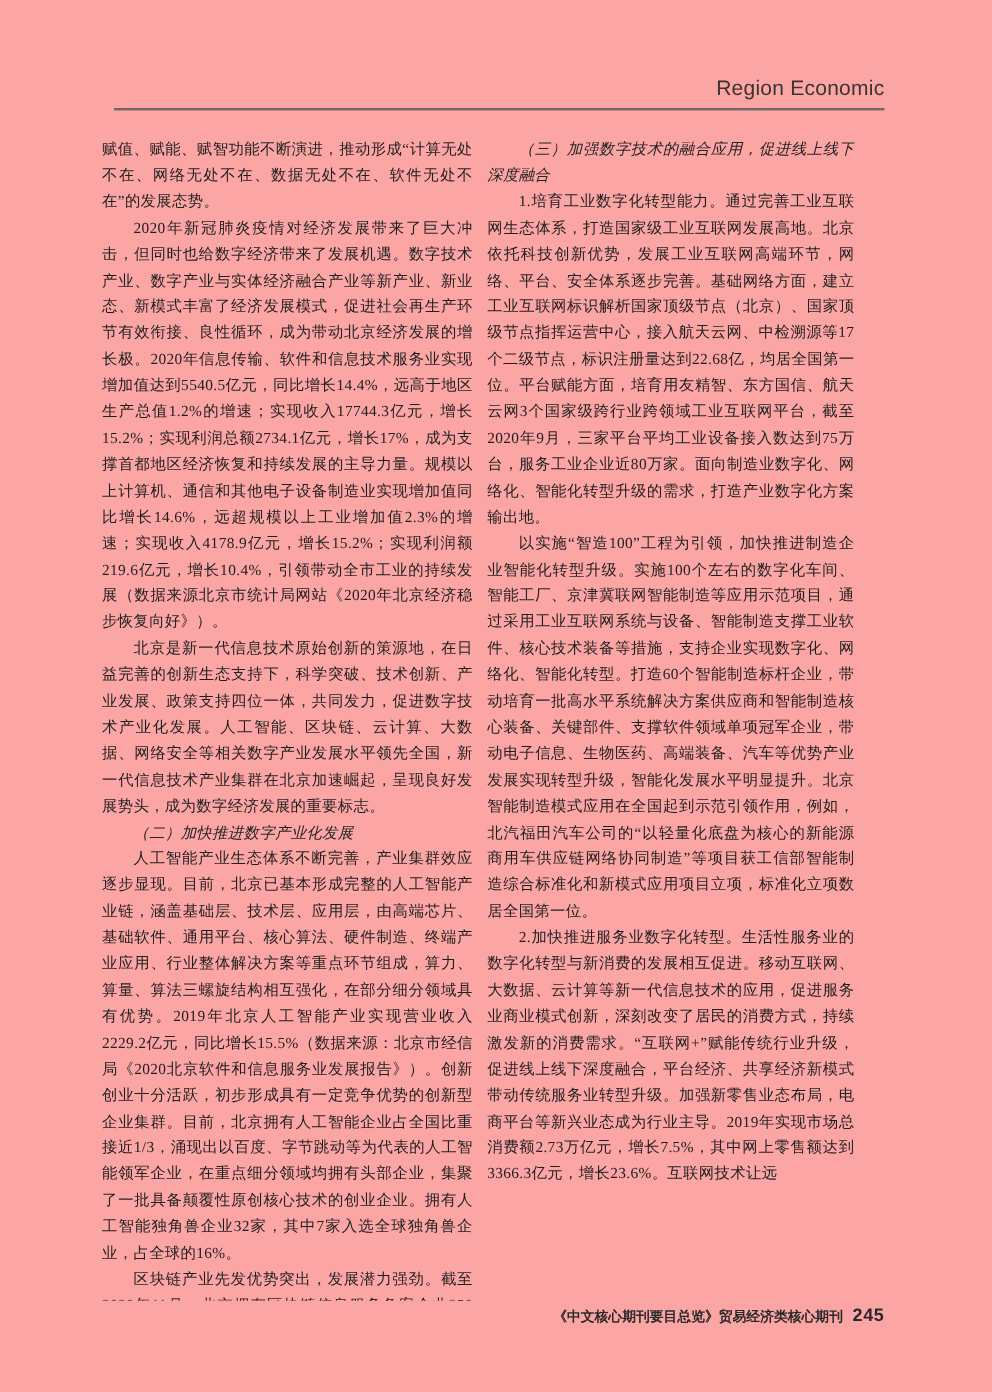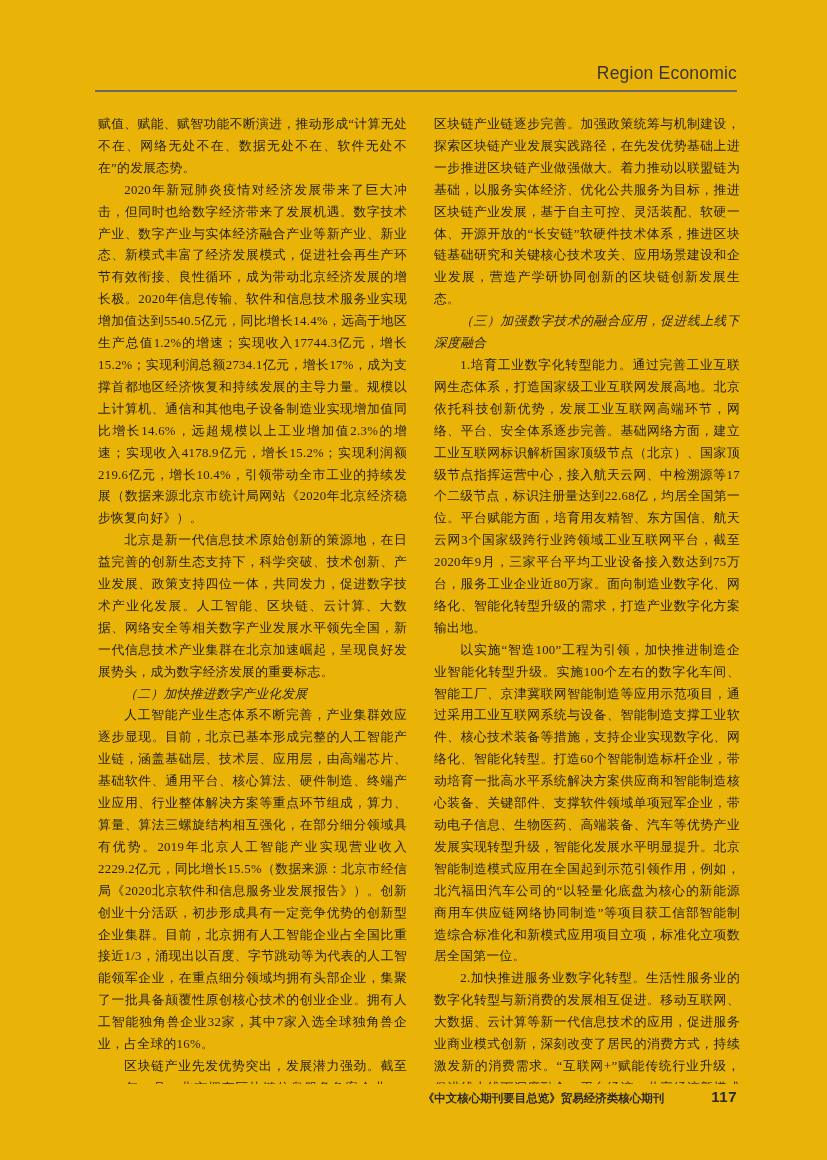--- a/index.html
+++ b/index.html
@@ -7,7 +7,7 @@
     position: relative;
     width: 827px;
     height: 1160px;
-    background: #eab308;
+    background: #fca5a5;
     overflow: hidden;
     font-family: "Liberation Serif", "DejaVu Serif", serif;
     color: #212121;

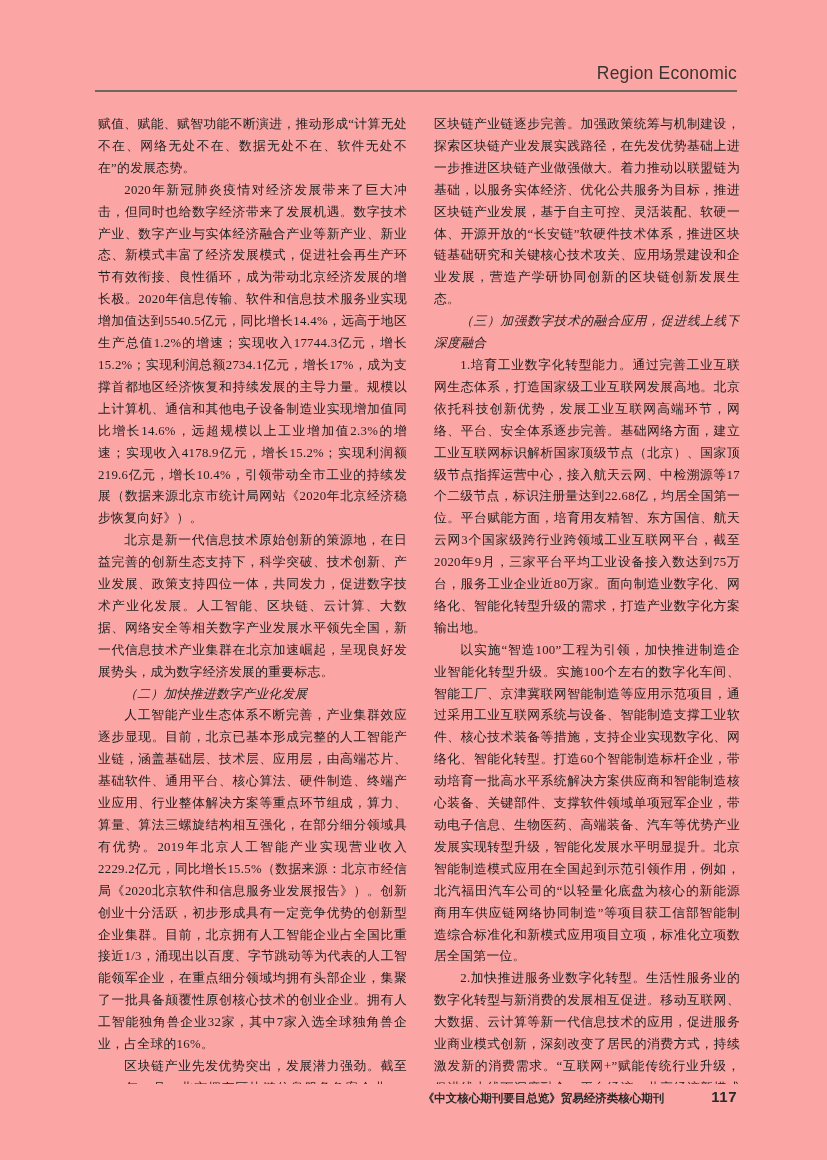--- a/index.html
+++ b/index.html
@@ -32,11 +32,11 @@
   .columns {
     position: absolute;
     top: 114px;
-    left: 98px;
+    left: 85px;
     width: 642px;
     height: 970px;
     display: flex;
-    gap: 27px;
+    gap: 12px;
   }
   .col { overflow: hidden; height: 100%; }
   .col-left  { width: 309px; }

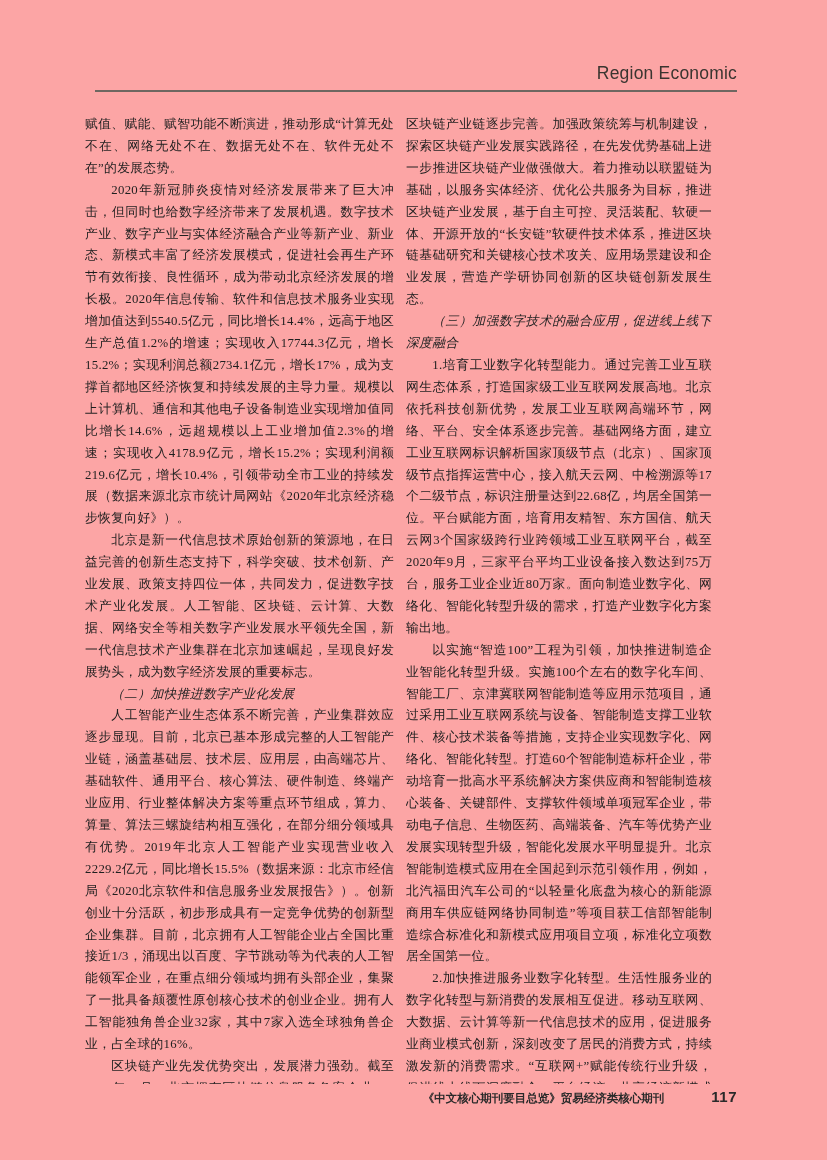--- a/index.html
+++ b/index.html
@@ -93,7 +93,6 @@
     </div>
 
     <div class="col col-right">
-      <p>区块链产业链逐步完善。加强政策统筹与机制建设，探索区块链产业发展实践路径，在先发优势基础上进一步推进区块链产业做强做大。着力推动以联盟链为基础，以服务实体经济、优化公共服务为目标，推进区块链产业发展，基于自主可控、灵活装配、软硬一体、开源开放的“长安链”软硬件技术体系，推进区块链基础研究和关键核心技术攻关、应用场景建设和企业发展，营造产学研协同创新的区块链创新发展生态。</p>
       <p class="indent heading">（三）加强数字技术的融合应用，促进线上线下深度融合</p>
       <p class="indent">1.培育工业数字化转型能力。通过完善工业互联网生态体系，打造国家级工业互联网发展高地。北京依托科技创新优势，发展工业互联网高端环节，网络、平台、安全体系逐步完善。基础网络方面，建立工业互联网标识解析国家顶级节点（北京）、国家顶级节点指挥运营中心，接入航天云网、中检溯源等17个二级节点，标识注册量达到22.68亿，均居全国第一位。平台赋能方面，培育用友精智、东方国信、航天云网3个国家级跨行业跨领域工业互联网平台，截至2020年9月，三家平台平均工业设备接入数达到75万台，服务工业企业近80万家。面向制造业数字化、网络化、智能化转型升级的需求，打造产业数字化方案输出地。</p>
       <p class="indent">以实施“智造100”工程为引领，加快推进制造企业智能化转型升级。实施100个左右的数字化车间、智能工厂、京津冀联网智能制造等应用示范项目，通过采用工业互联网系统与设备、智能制造支撑工业软件、核心技术装备等措施，支持企业实现数字化、网络化、智能化转型。打造60个智能制造标杆企业，带动培育一批高水平系统解决方案供应商和智能制造核心装备、关键部件、支撑软件领域单项冠军企业，带动电子信息、生物医药、高端装备、汽车等优势产业发展实现转型升级，智能化发展水平明显提升。北京智能制造模式应用在全国起到示范引领作用，例如，北汽福田汽车公司的“以轻量化底盘为核心的新能源商用车供应链网络协同制造”等项目获工信部智能制造综合标准化和新模式应用项目立项，标准化立项数居全国第一位。</p>

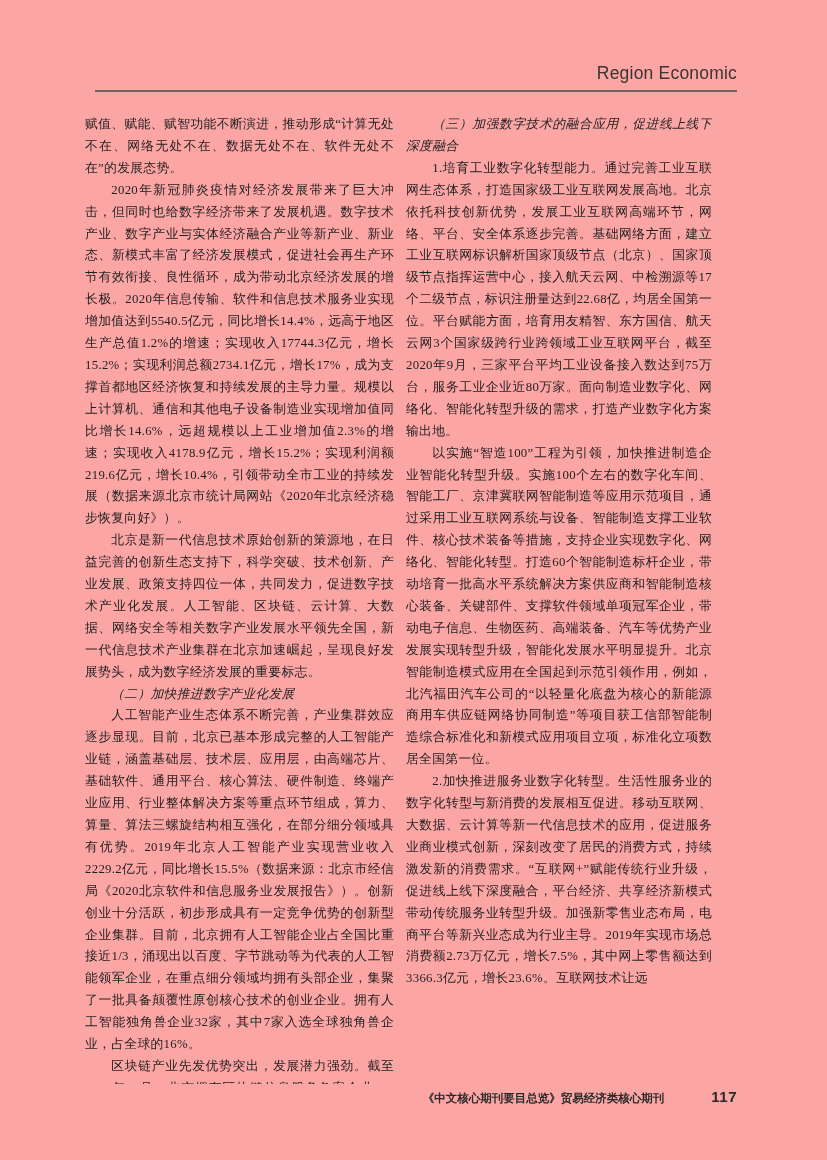--- a/index.html
+++ b/index.html
@@ -64,7 +64,6 @@
     color: #2a2a2a;
     display: flex;
     align-items: baseline;
-    gap: 39px;
   }
   .footer .page-num {
     font-size: 15px;

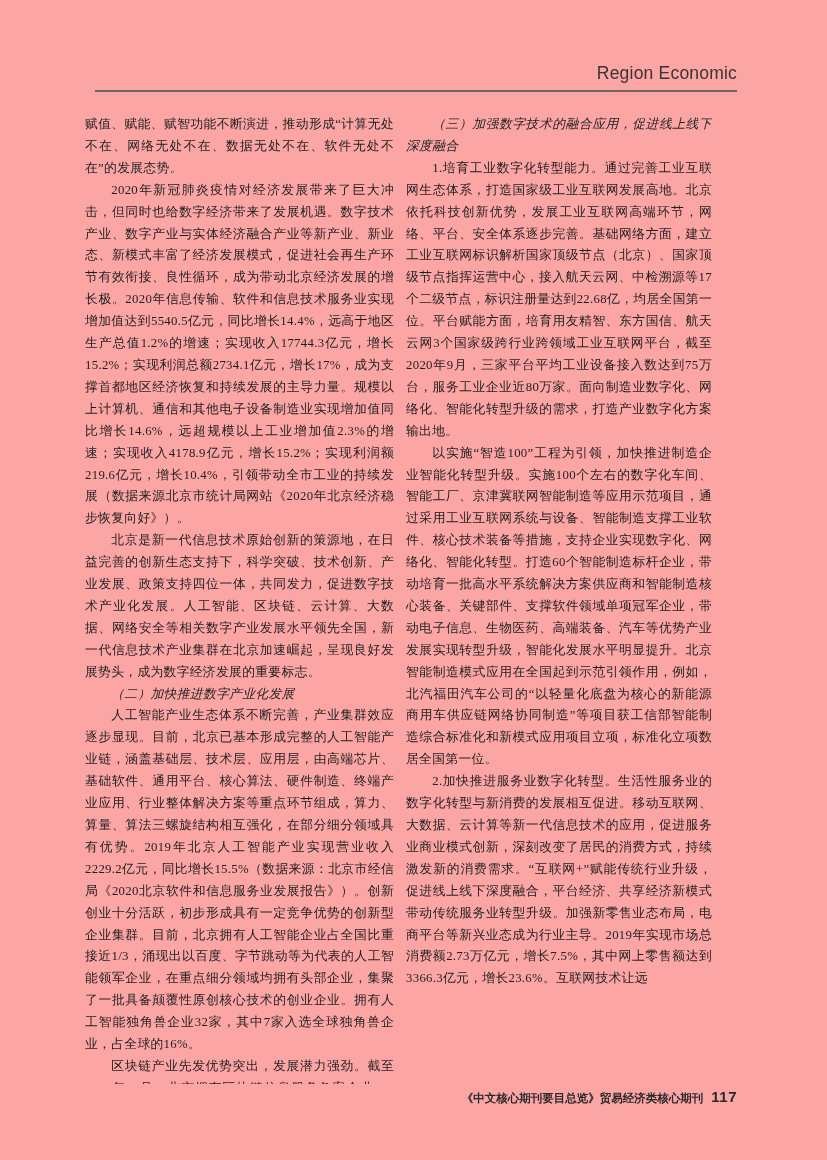--- a/index.html
+++ b/index.html
@@ -102,7 +102,7 @@
 
   <div class="footer">
     <span>《中文核心期刊要目总览》贸易经济类核心期刊</span>
-    <span class="page-num">117</span>
+    <span class="page-num">245</span>
   </div>
 
 </div>

